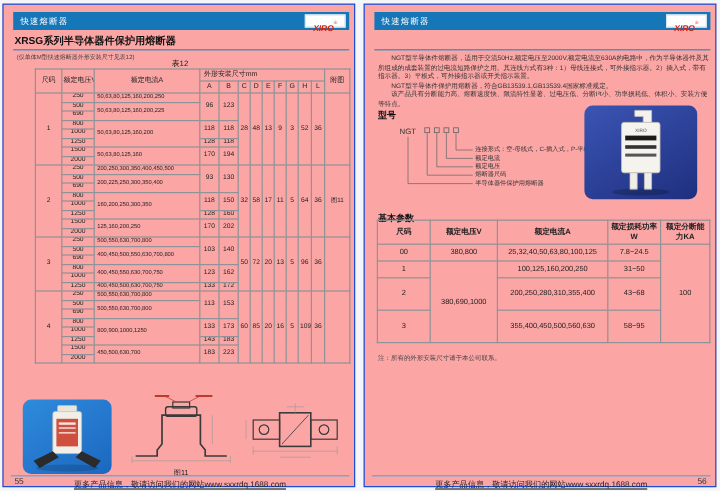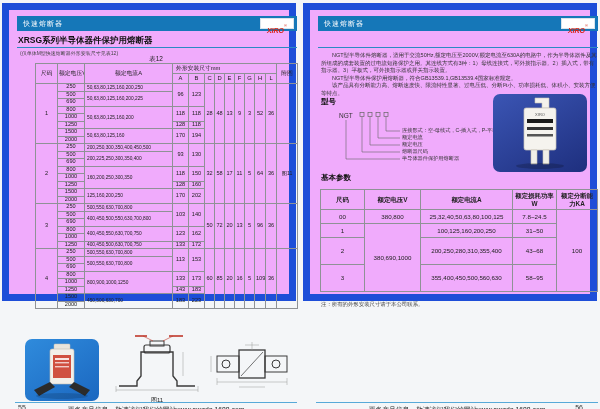--- a/index.html
+++ b/index.html
@@ -5,7 +5,7 @@
   * { margin:0; padding:0; box-sizing:border-box; }
   body { font-family:"Liberation Sans","DejaVu Sans",sans-serif; background:#f4f6f8; }
   #sheet { position:relative; width:600px; height:409px; background:#f4f6f8; overflow:hidden; }
-  .page { position:absolute; top:3px; width:294px; height:298px; background:#f0abfc; border:7px solid #1d4ed8; }
+  .page { position:absolute; top:3px; width:294px; height:403px; background:#fca5a5; border:1px solid #1d4ed8; }
   #page-left { left:2px; }
   #page-right { left:303px; }
 

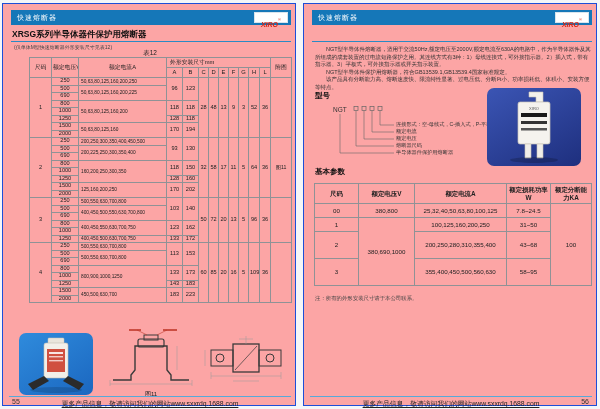--- a/index.html
+++ b/index.html
@@ -48,7 +48,7 @@
 
   .section-heading { position:absolute; font-size:7.5px; font-weight:bold; color:#111; }
   #model-heading { left:11px; top:87px; }
-  #params-heading { left:11px; top:163px; }
+  #params-heading { left:11px; top:173px; }
 
   #model-svg { position:absolute; left:28px; top:99px; }
   .model-label { position:absolute; left:92px; font-size:5.2px; color:#333; white-space:nowrap; }

